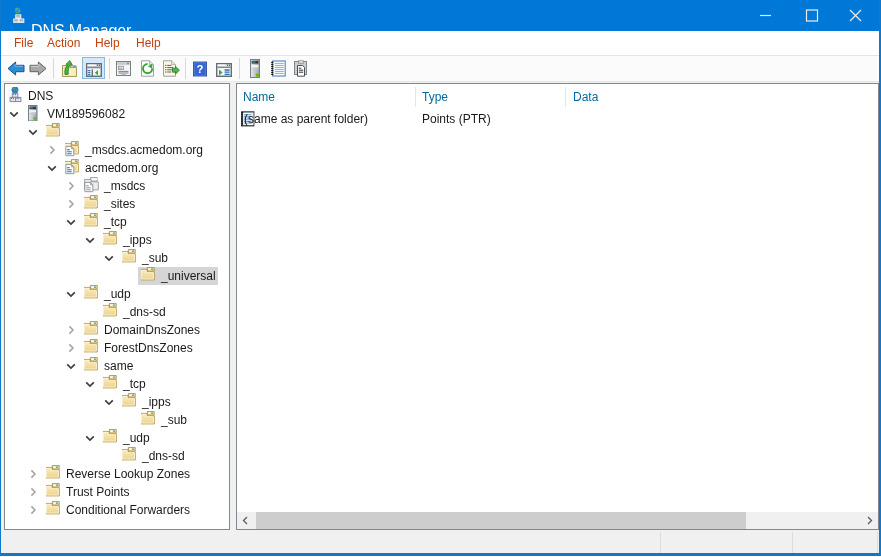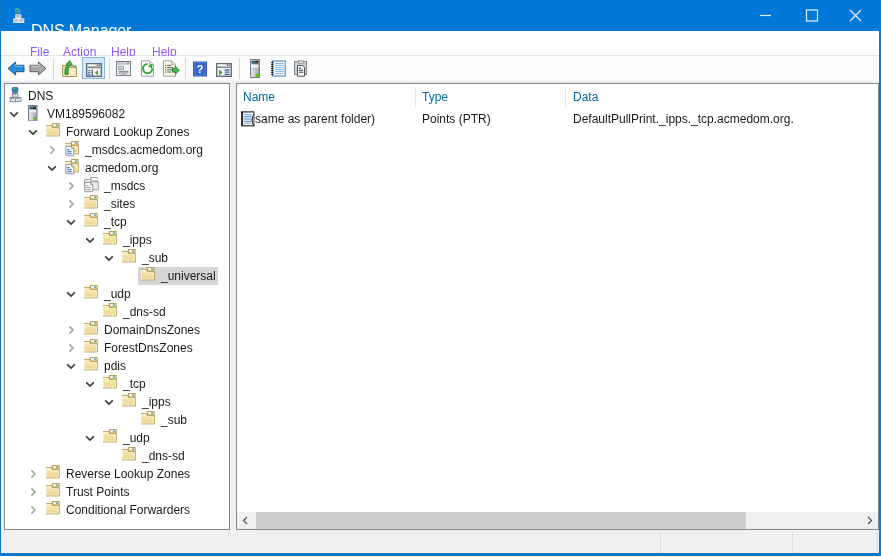--- a/index.html
+++ b/index.html
@@ -11,7 +11,7 @@
   .title-text { position:absolute; left:30px; top:22px; color:#ffffff; font-size:16px; letter-spacing:-0.1px;text-decoration:underline; }
   .cap { position:absolute; top:0; height:31px; width:45px; }
   .menubar { position:absolute; left:0; top:31px; width:878px; height:25px; background:#ffffff; border-bottom:1px solid #e4e4e4; }
-  .menubar span { position:absolute; top:14px; color:#8b5cf6;margin-left:16px; }
+  .menubar span { position:absolute; top:5px; color:#c2410c; }
   .toolbar { position:absolute; left:0; top:56px; width:878px; height:26px; background:#fbfbfb; border-bottom:1px solid #e7e7e7; }
   .tsep { position:absolute; top:2px; width:1px; height:21px; background:#d8d8d8; }
   .content { position:absolute; left:0; top:83px; width:794px; height:470px; background:#f0f0f0; }

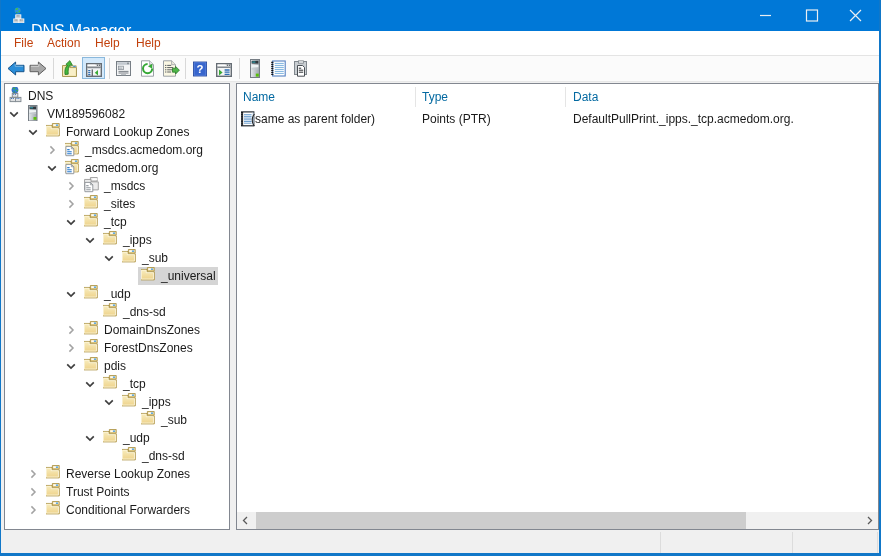--- a/index.html
+++ b/index.html
@@ -399,7 +399,7 @@
       <svg class="ticon" style="left:3px; top:27px" viewBox="0 0 16 16">
           <use href="#record"></use>
         </svg>
-      <div class="trow" style="left:14px; top:26px">(same as parent folder)</div>
+      <div class="trow" style="left:7px; top:26px">(same as parent folder)</div>
       <div class="trow" style="left:185px; top:26px">Points (PTR)</div>
       <div class="trow" style="left:336px; top:26px">DefaultPullPrint._ipps._tcp.acmedom.org.</div>
       <div style="position:absolute;left:0px;top:428px;width:641px;height:17px;background:#f0f0f0">

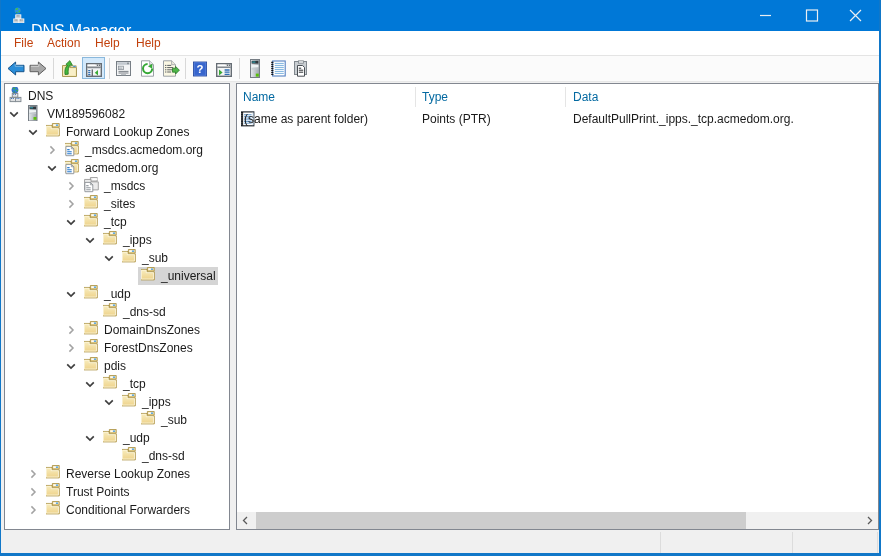--- a/index.html
+++ b/index.html
@@ -401,7 +401,6 @@
         </svg>
       <div class="trow" style="left:7px; top:26px">(same as parent folder)</div>
       <div class="trow" style="left:185px; top:26px">Points (PTR)</div>
-      <div class="trow" style="left:336px; top:26px">DefaultPullPrint._ipps._tcp.acmedom.org.</div>
       <div style="position:absolute;left:0px;top:428px;width:641px;height:17px;background:#f0f0f0">
         <div style="position:absolute;left:19px;top:0;width:490px;height:17px;background:#cdcdcd"></div>
         <svg style="position:absolute;left:0;top:0;width:17px;height:17px" viewBox="0 0 17 17">

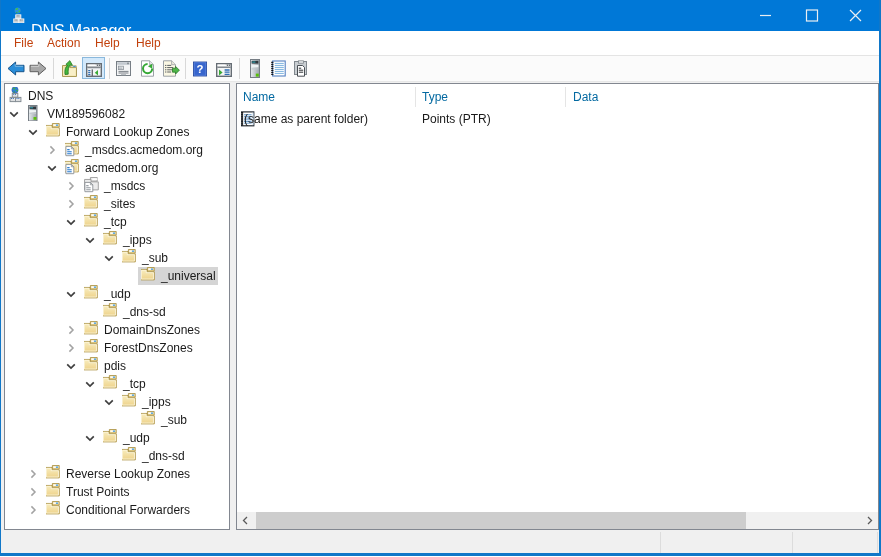--- a/index.html
+++ b/index.html
@@ -252,7 +252,6 @@
       <svg class="ticon" style="left:41px;top:39px" viewBox="0 0 16 16">
           <use href="#folder"></use>
         </svg>
-      <div class="trow" style="left:61px;top:39px">Forward Lookup Zones</div>
       <svg class="chev" style="left:39px;top:58px" viewBox="0 0 16 16">
           <use href="#chevclosed"></use>
         </svg>

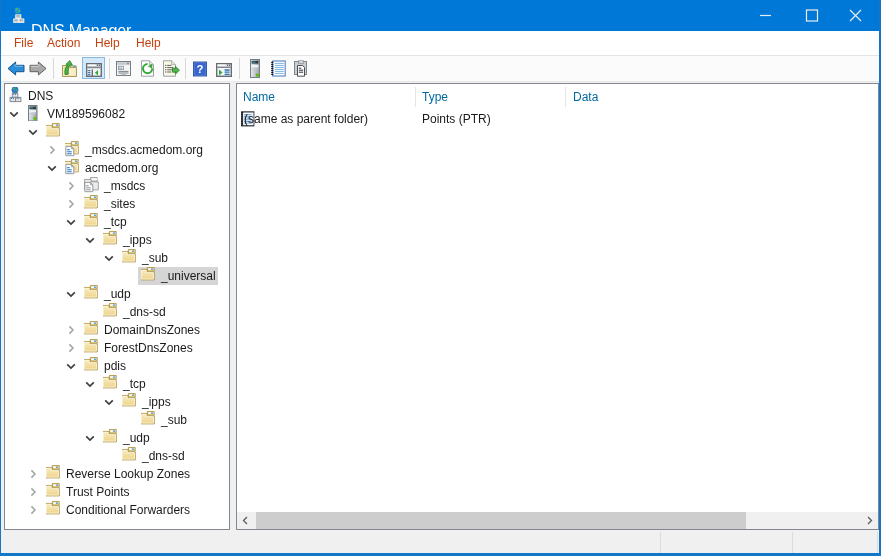--- a/index.html
+++ b/index.html
@@ -337,7 +337,7 @@
       <svg class="ticon" style="left:79px;top:273px" viewBox="0 0 16 16">
           <use href="#folder"></use>
         </svg>
-      <div class="trow" style="left:99px;top:273px">pdis</div>
+      <div class="trow" style="left:99px;top:273px">same</div>
       <svg class="chev" style="left:77px;top:292px" viewBox="0 0 16 16">
           <use href="#chevopen"></use>
         </svg>

